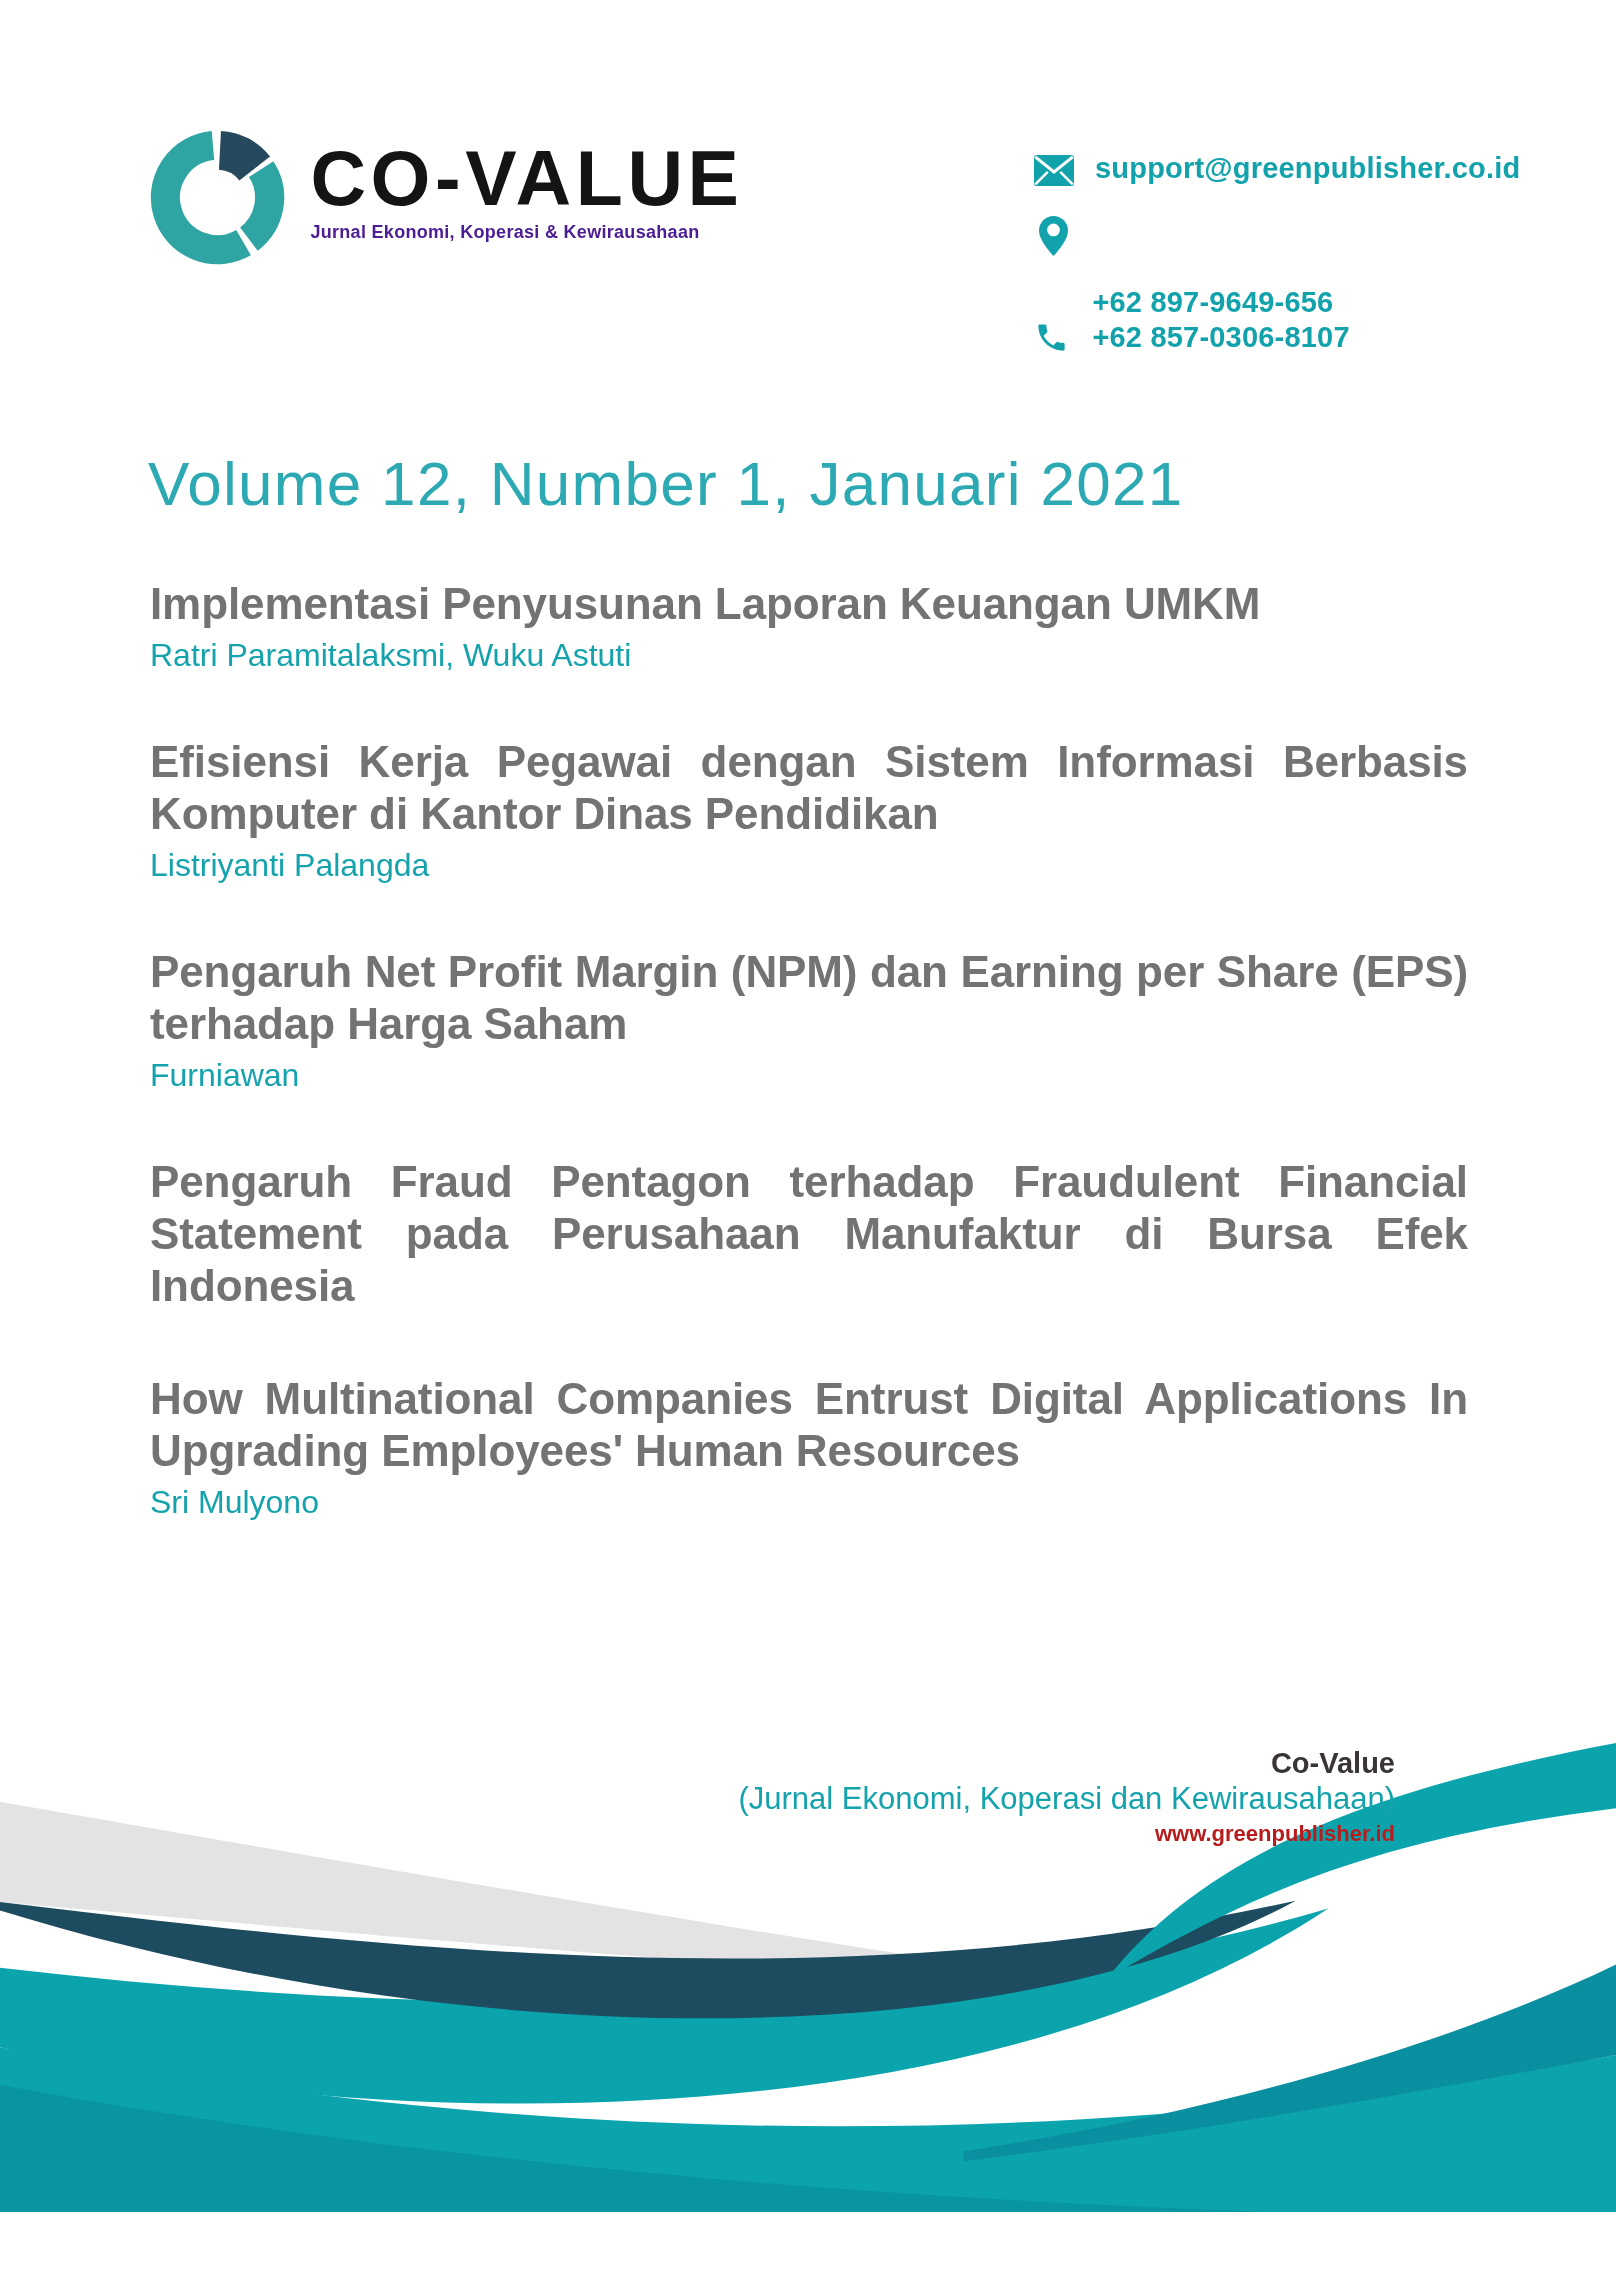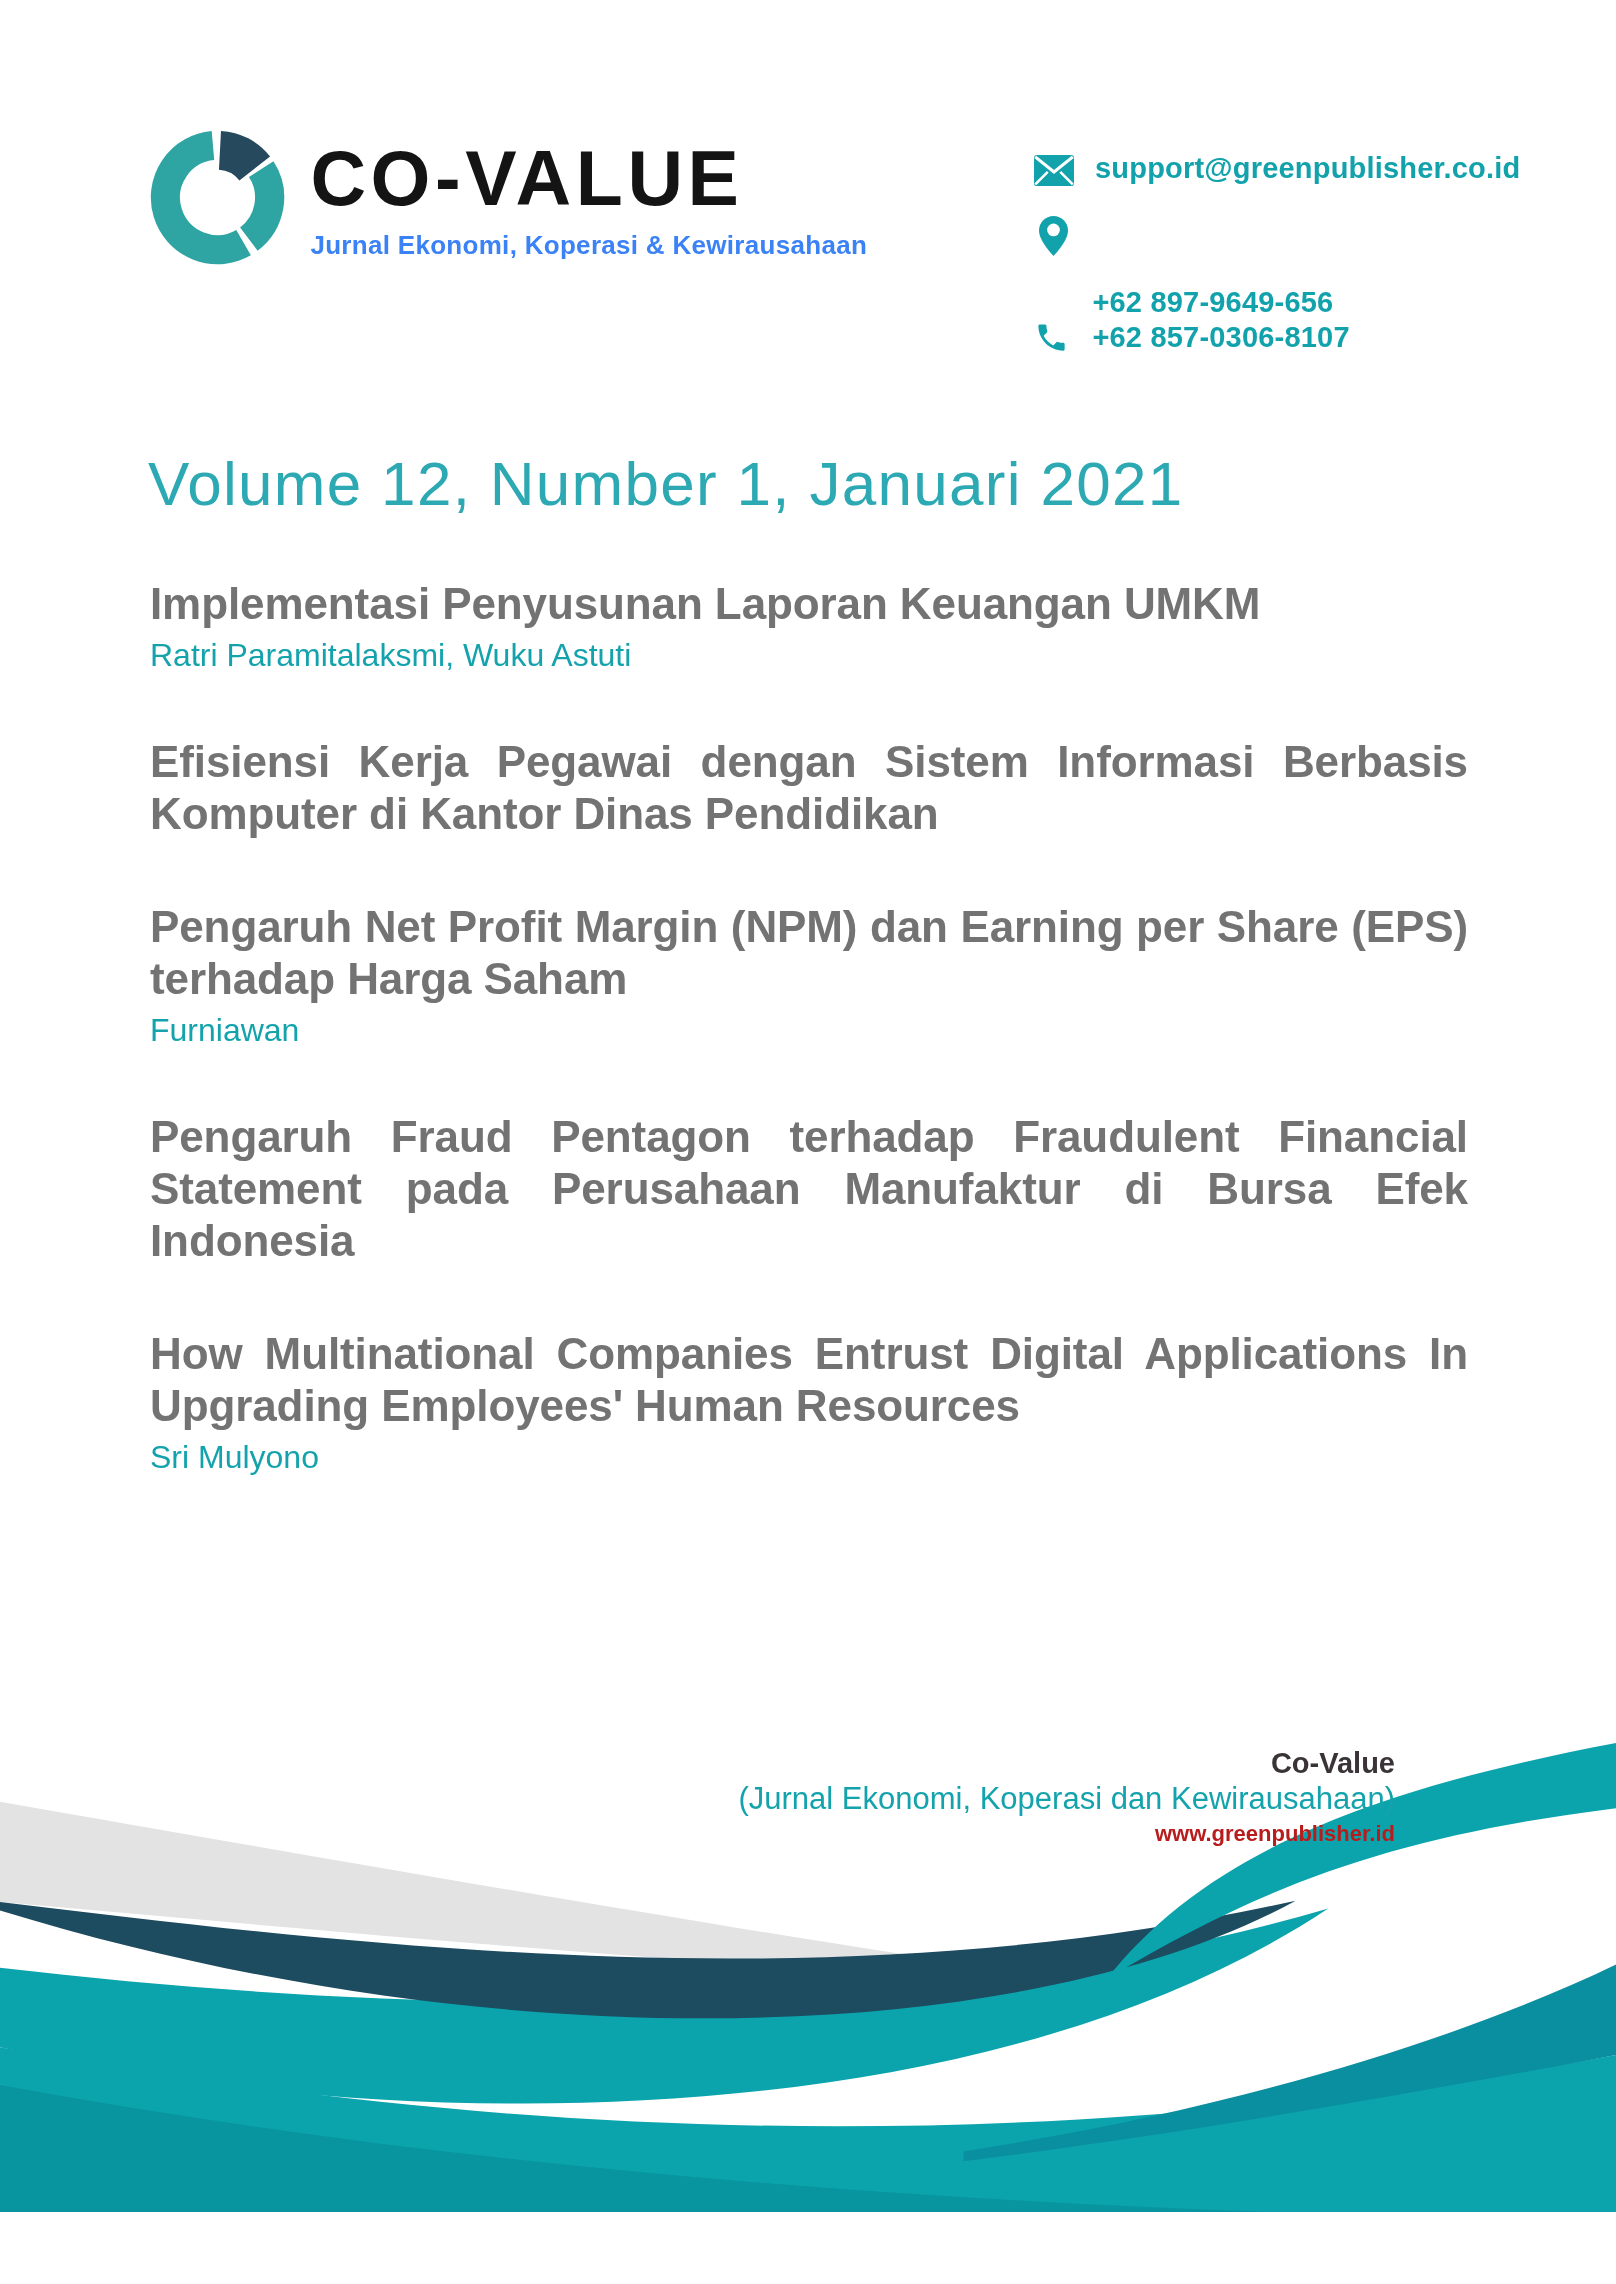--- a/index.html
+++ b/index.html
@@ -19,8 +19,8 @@
     color:#141414;line-height:1.0;
   }
   .logo-tagline{
-    font-size:26px;font-weight:700;color:#3b82f6;
-    letter-spacing:0.3px;margin-top:13px;
+    font-size:18px;font-weight:700;color:#4c1d95;
+    letter-spacing:0.3px;margin-top:5px;
   }
   
   .contact{position:absolute;left:1034px;top:151px;width:469px;}

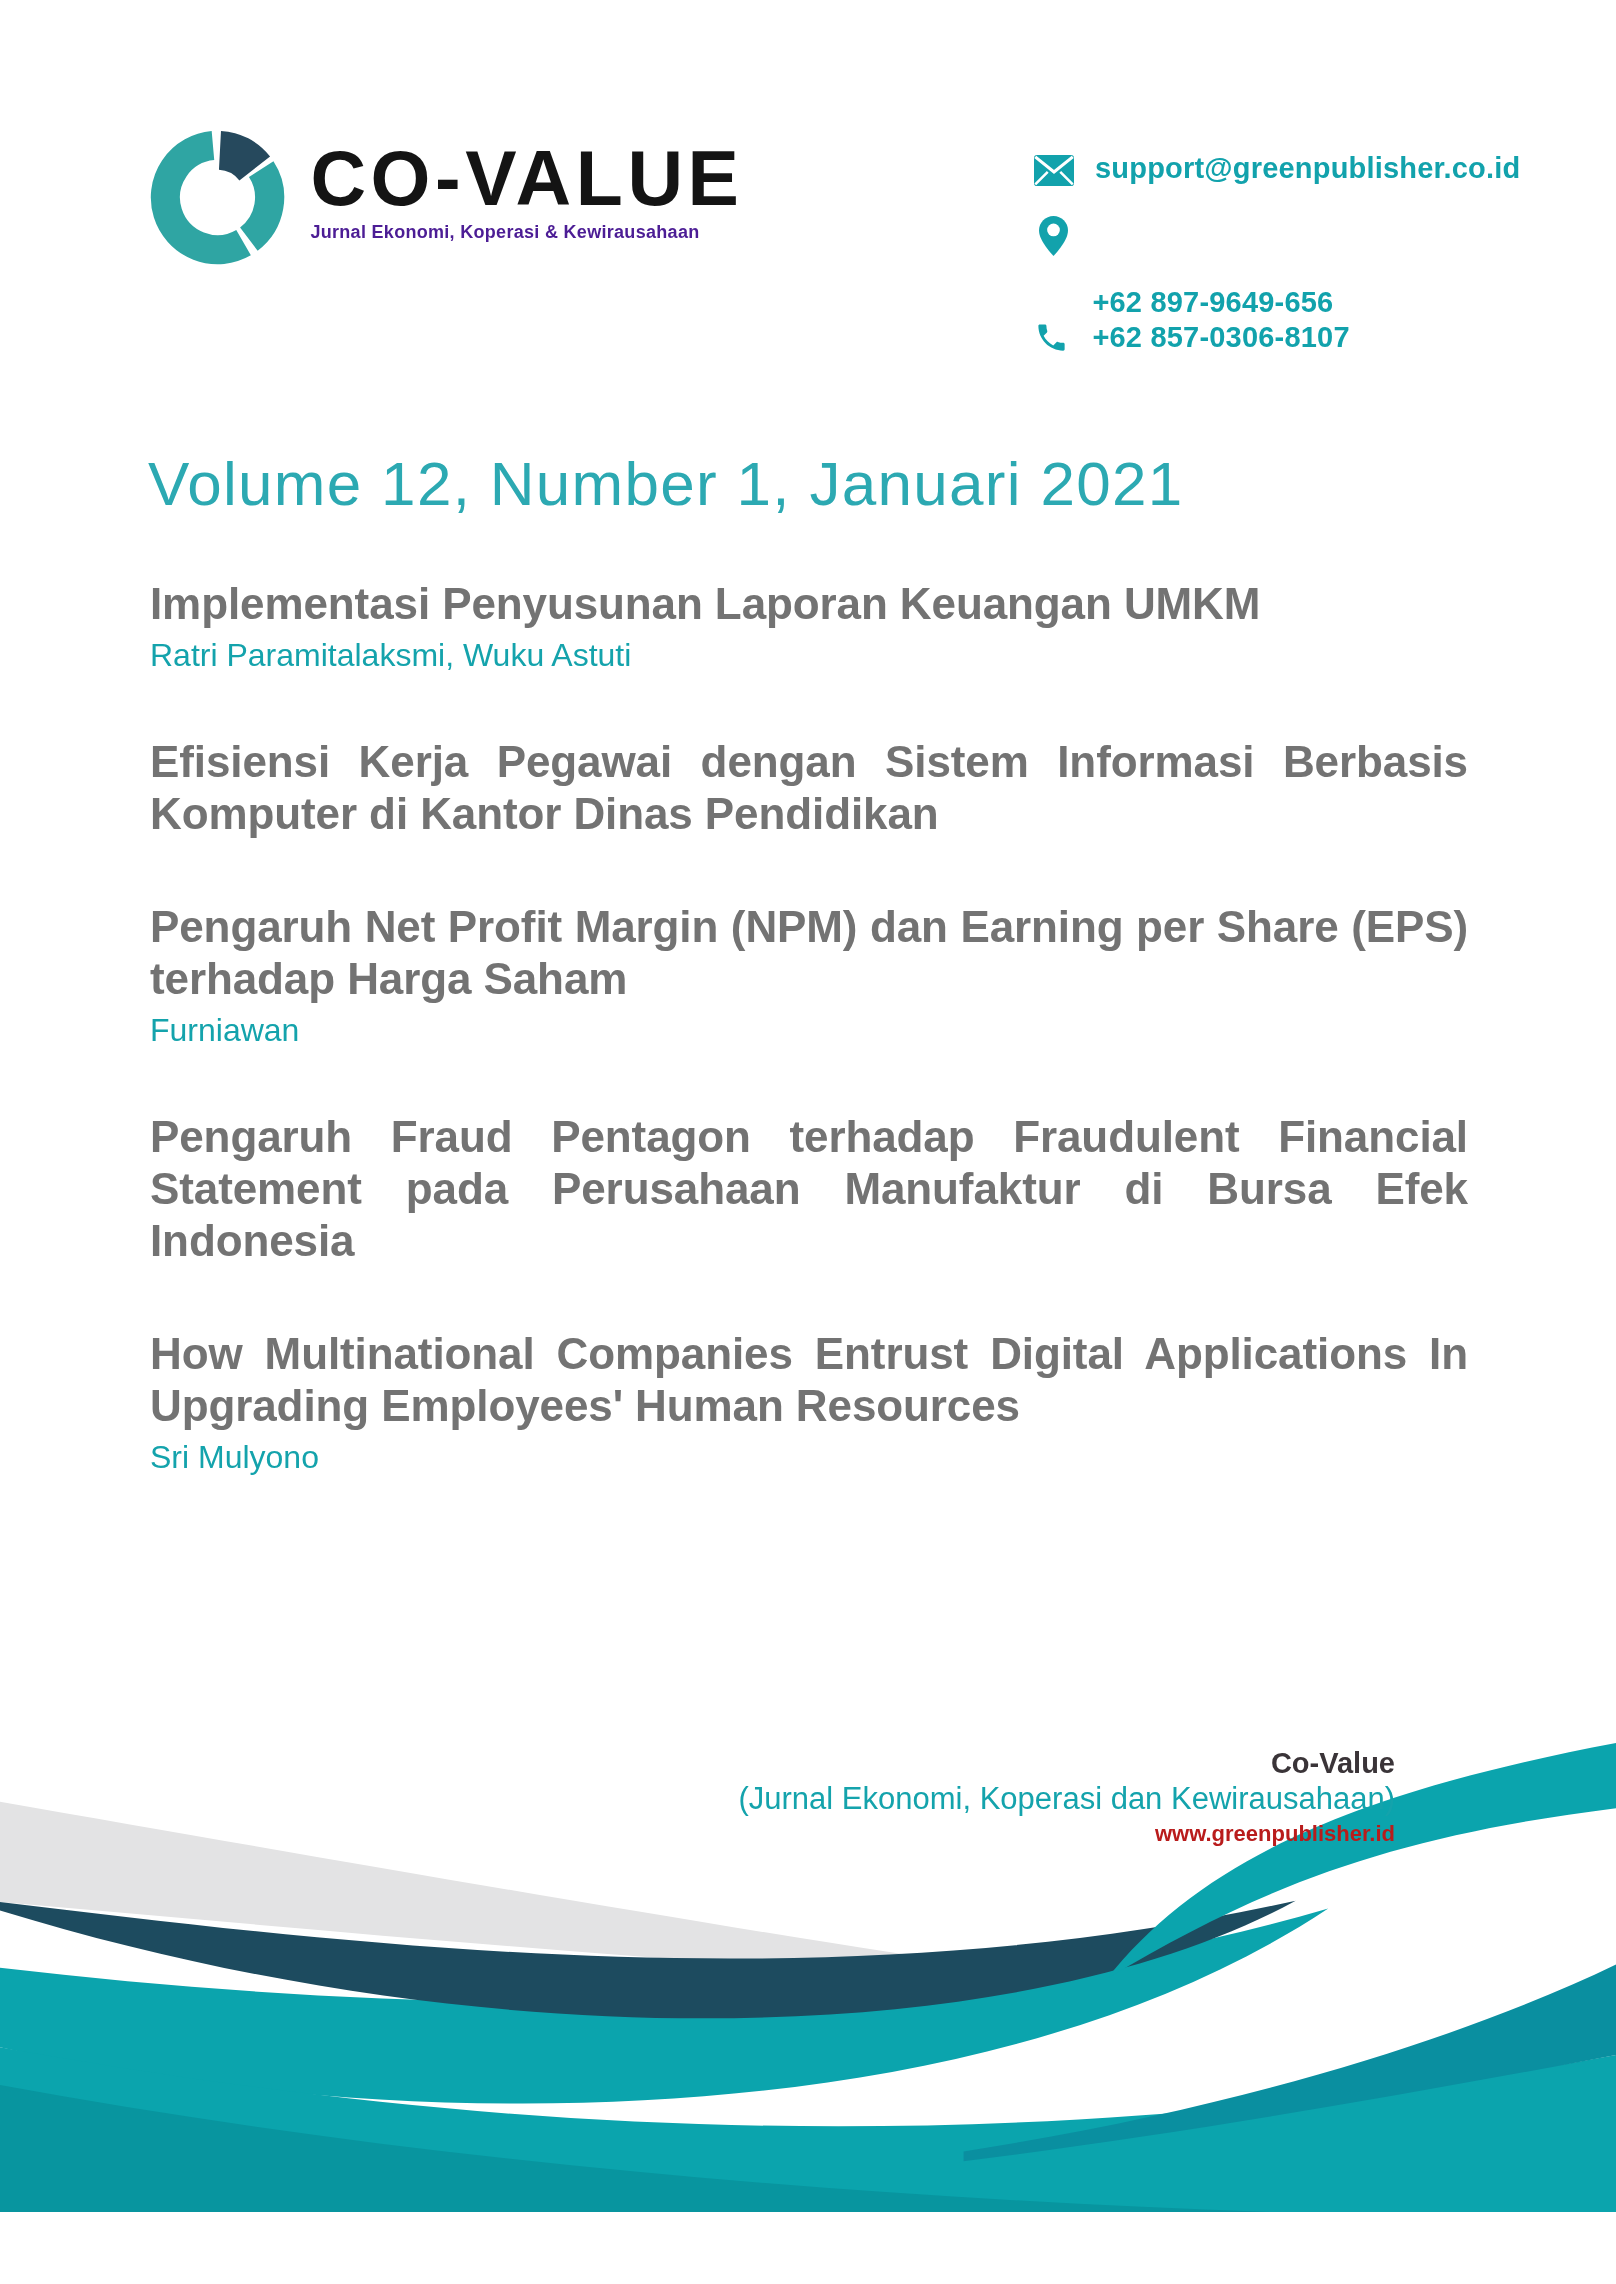--- a/index.html
+++ b/index.html
@@ -114,6 +114,7 @@
     </div>
     <div class="article">
       <div class="article-title">Efisiensi Kerja Pegawai dengan Sistem Informasi Berbasis Komputer di Kantor Dinas Pendidikan</div>
+      <div class="article-authors">Listriyanti Palangda</div>
     </div>
     <div class="article">
       <div class="article-title">Pengaruh Net Profit Margin (NPM) dan Earning per Share (EPS) terhadap Harga Saham</div>

